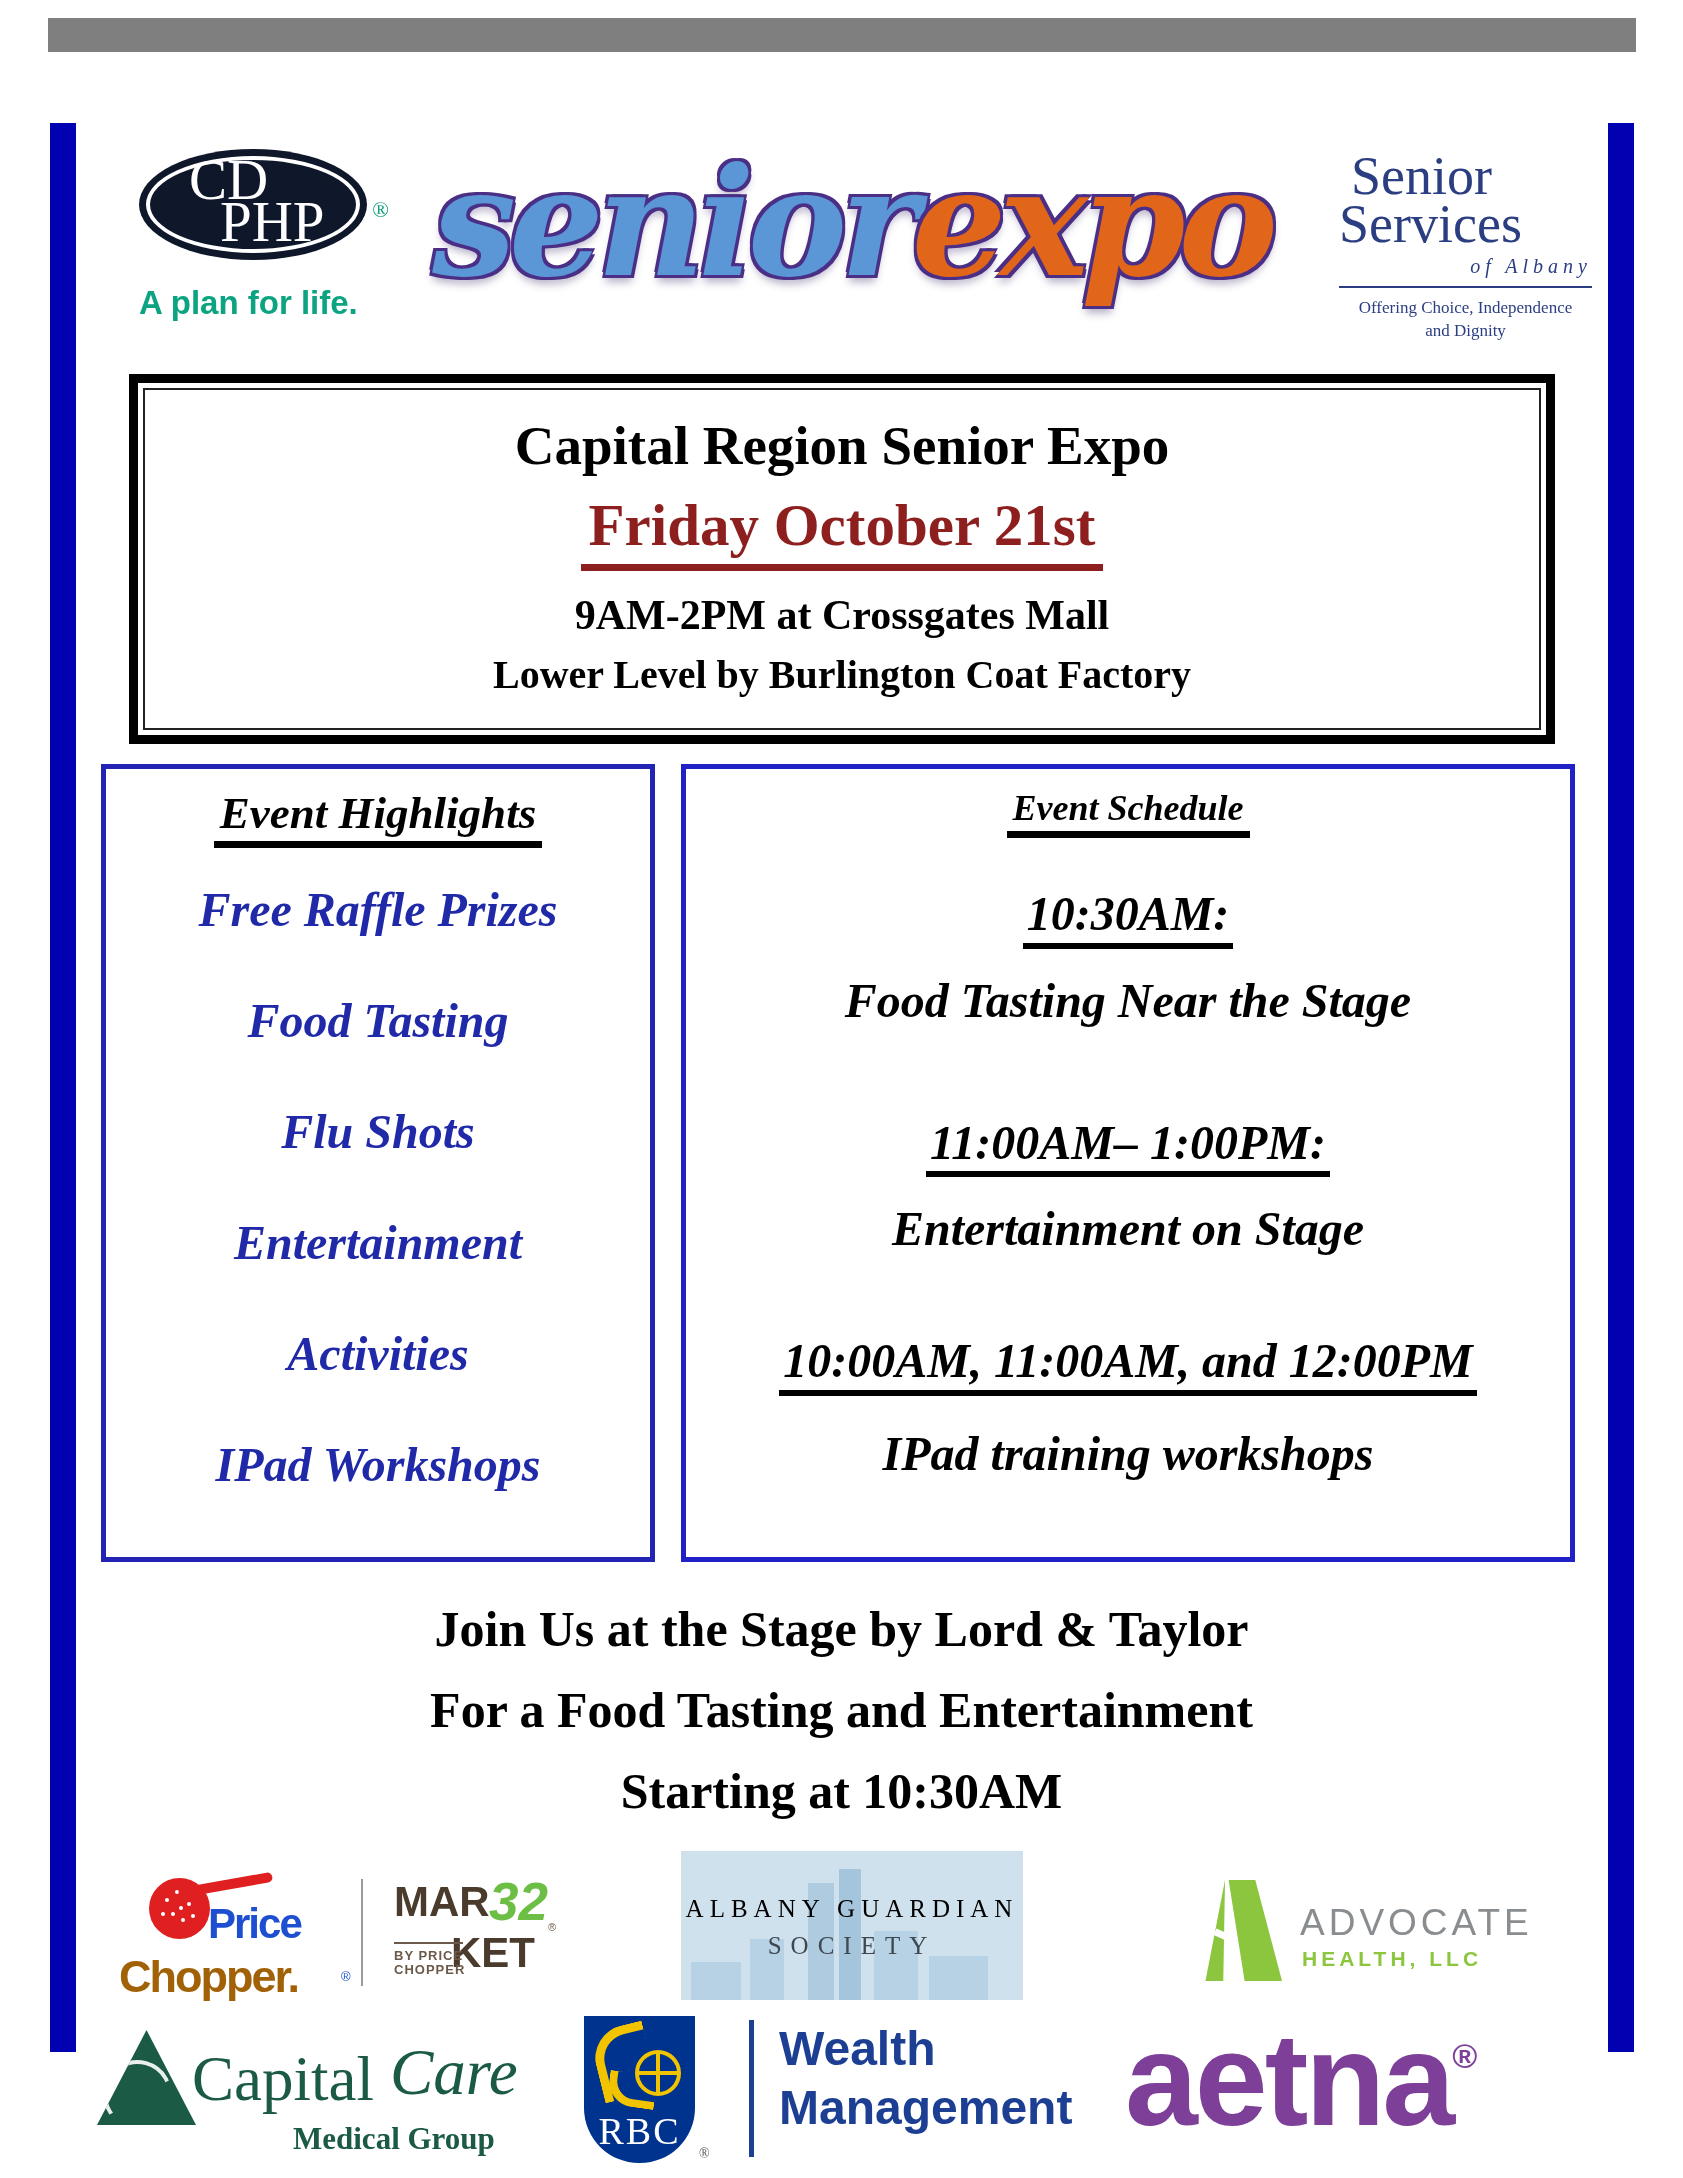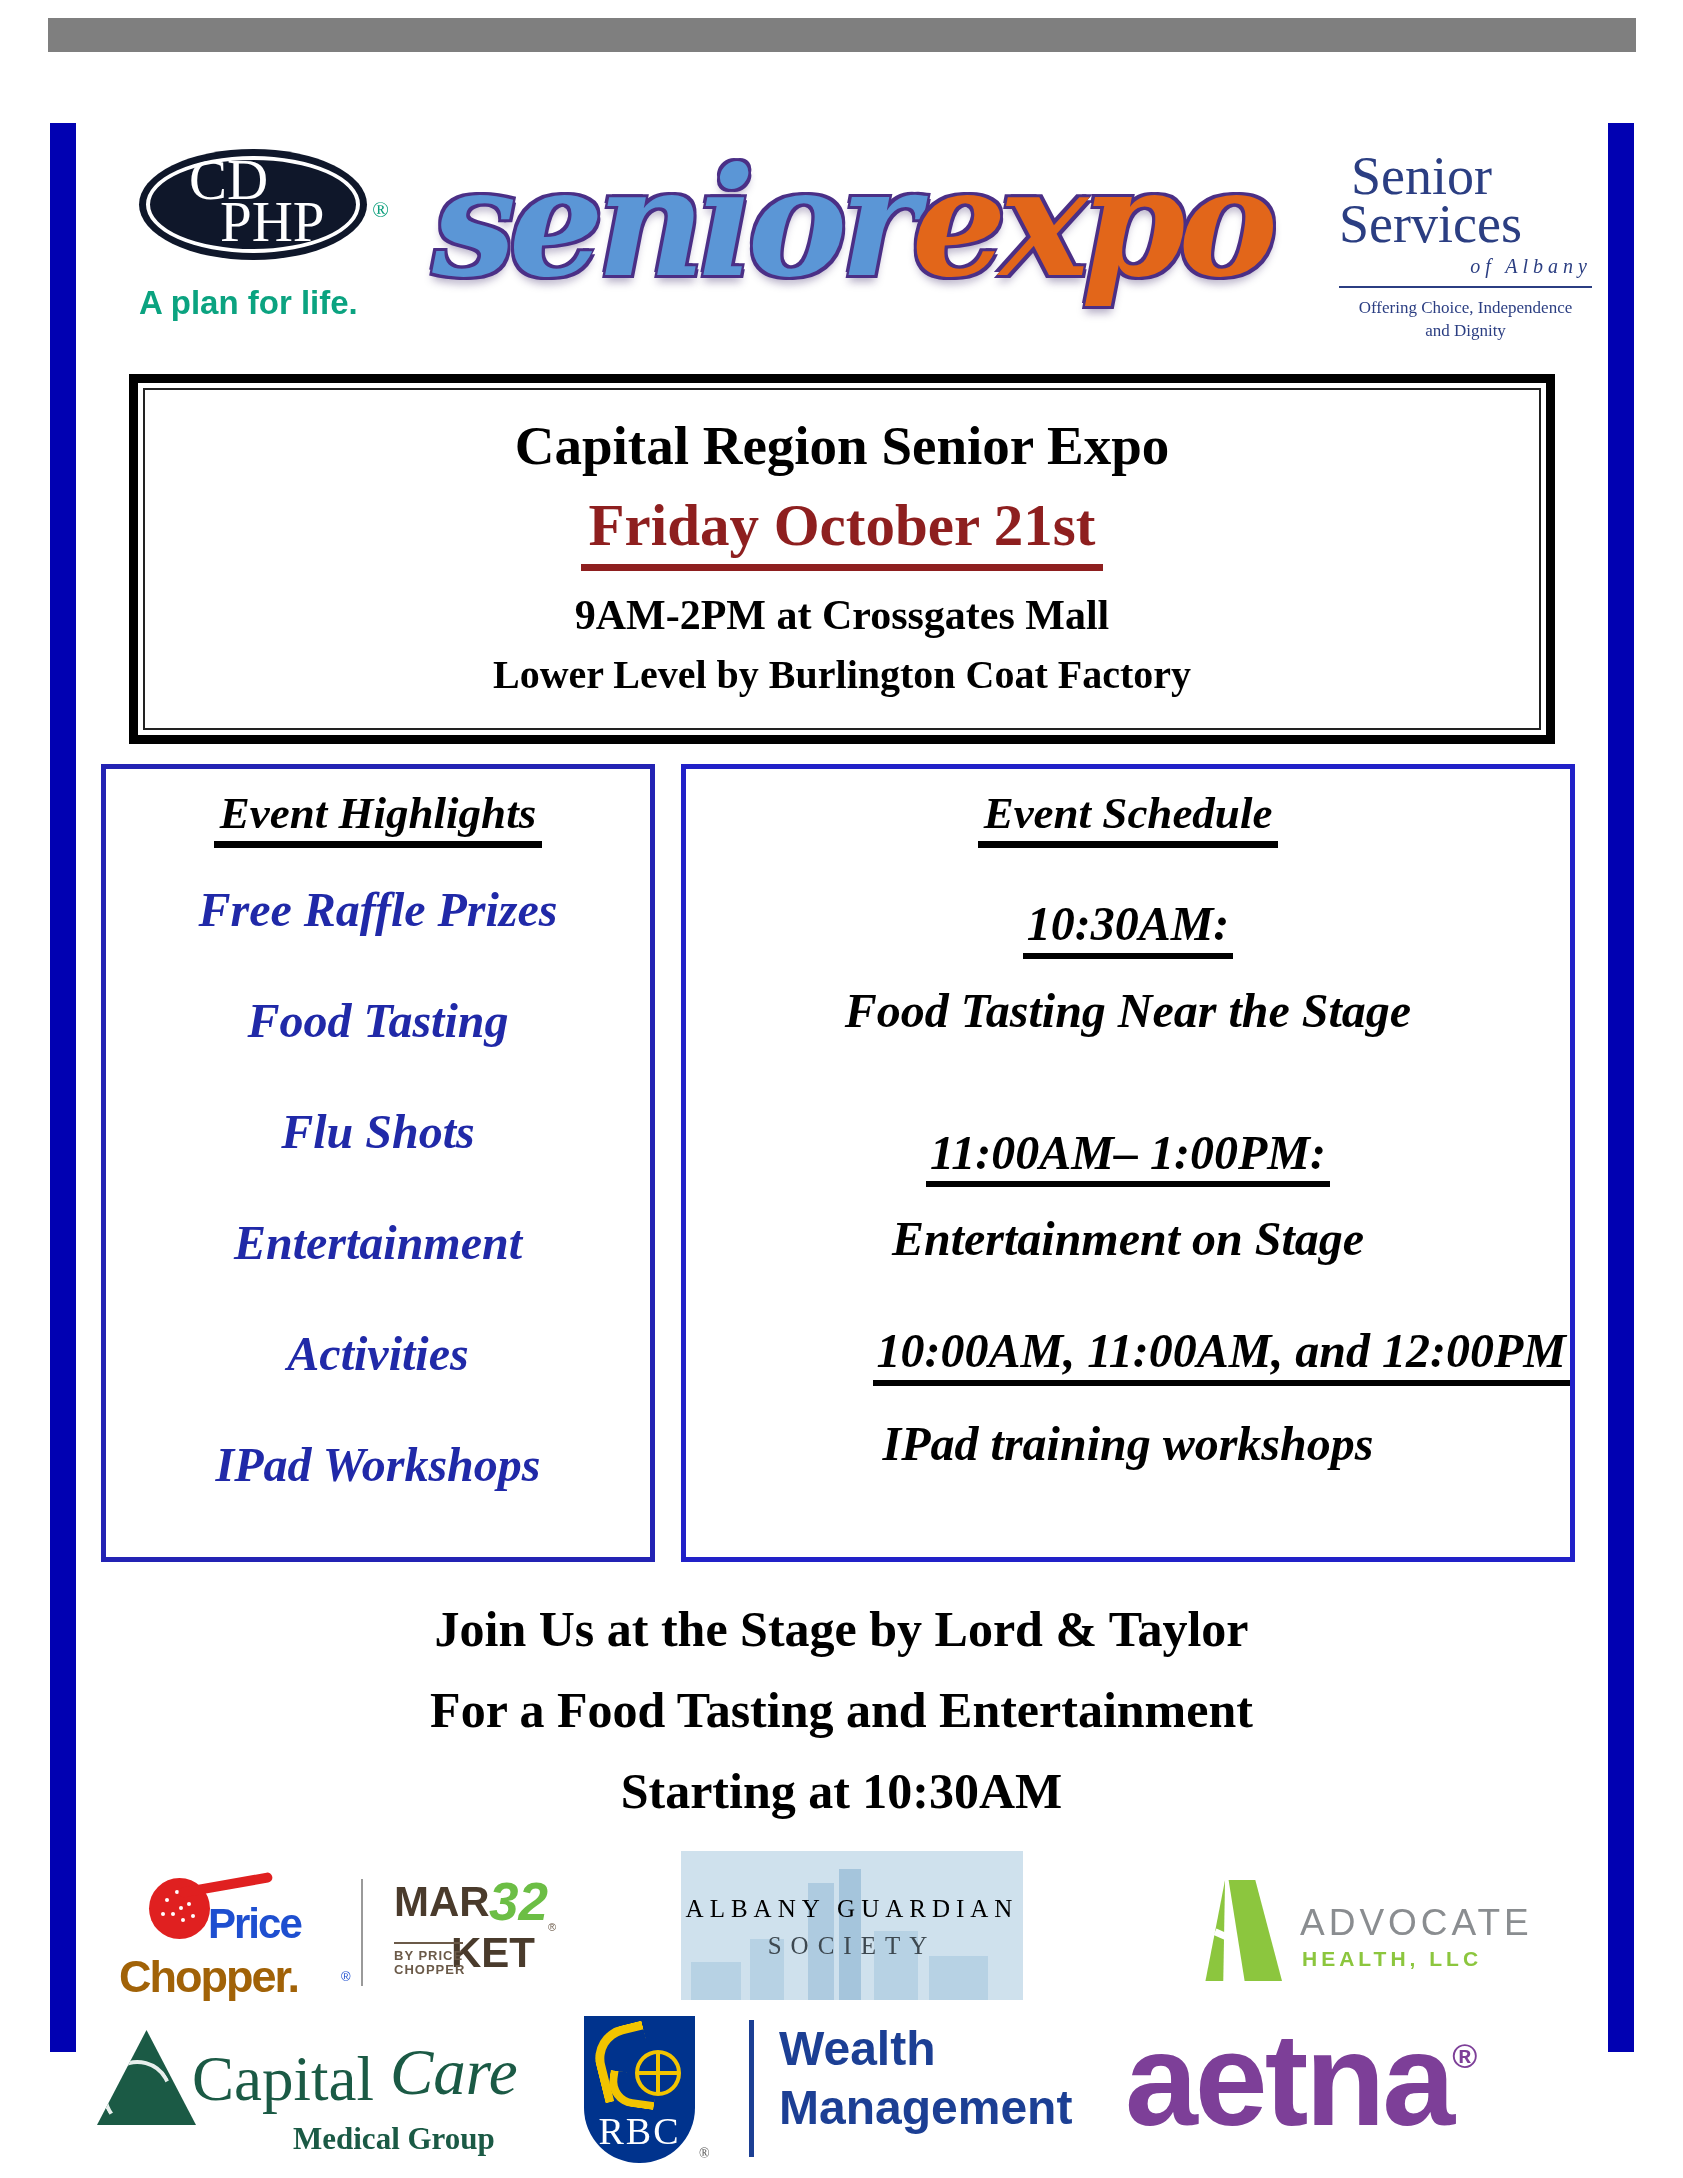--- a/index.html
+++ b/index.html
@@ -57,7 +57,7 @@
 
   
   .schbox{left:681px;top:764px;width:894px;height:798px;border:5px solid #2121c8;box-sizing:border-box;text-align:center;}
-  .sch-title{display:inline-block;font-size:45px;font-weight:bold;font-style:italic;
+  .sch-title{display:inline-block;font-size:36px;font-weight:bold;font-style:italic;
              border-bottom:7px solid #000;padding:0 6px 2px;margin-top:18px;}
   .sch-time{display:inline-block;font-size:48px;font-weight:bold;font-style:italic;
             border-bottom:6px solid #000;padding:0 4px 2px;line-height:1.1;}

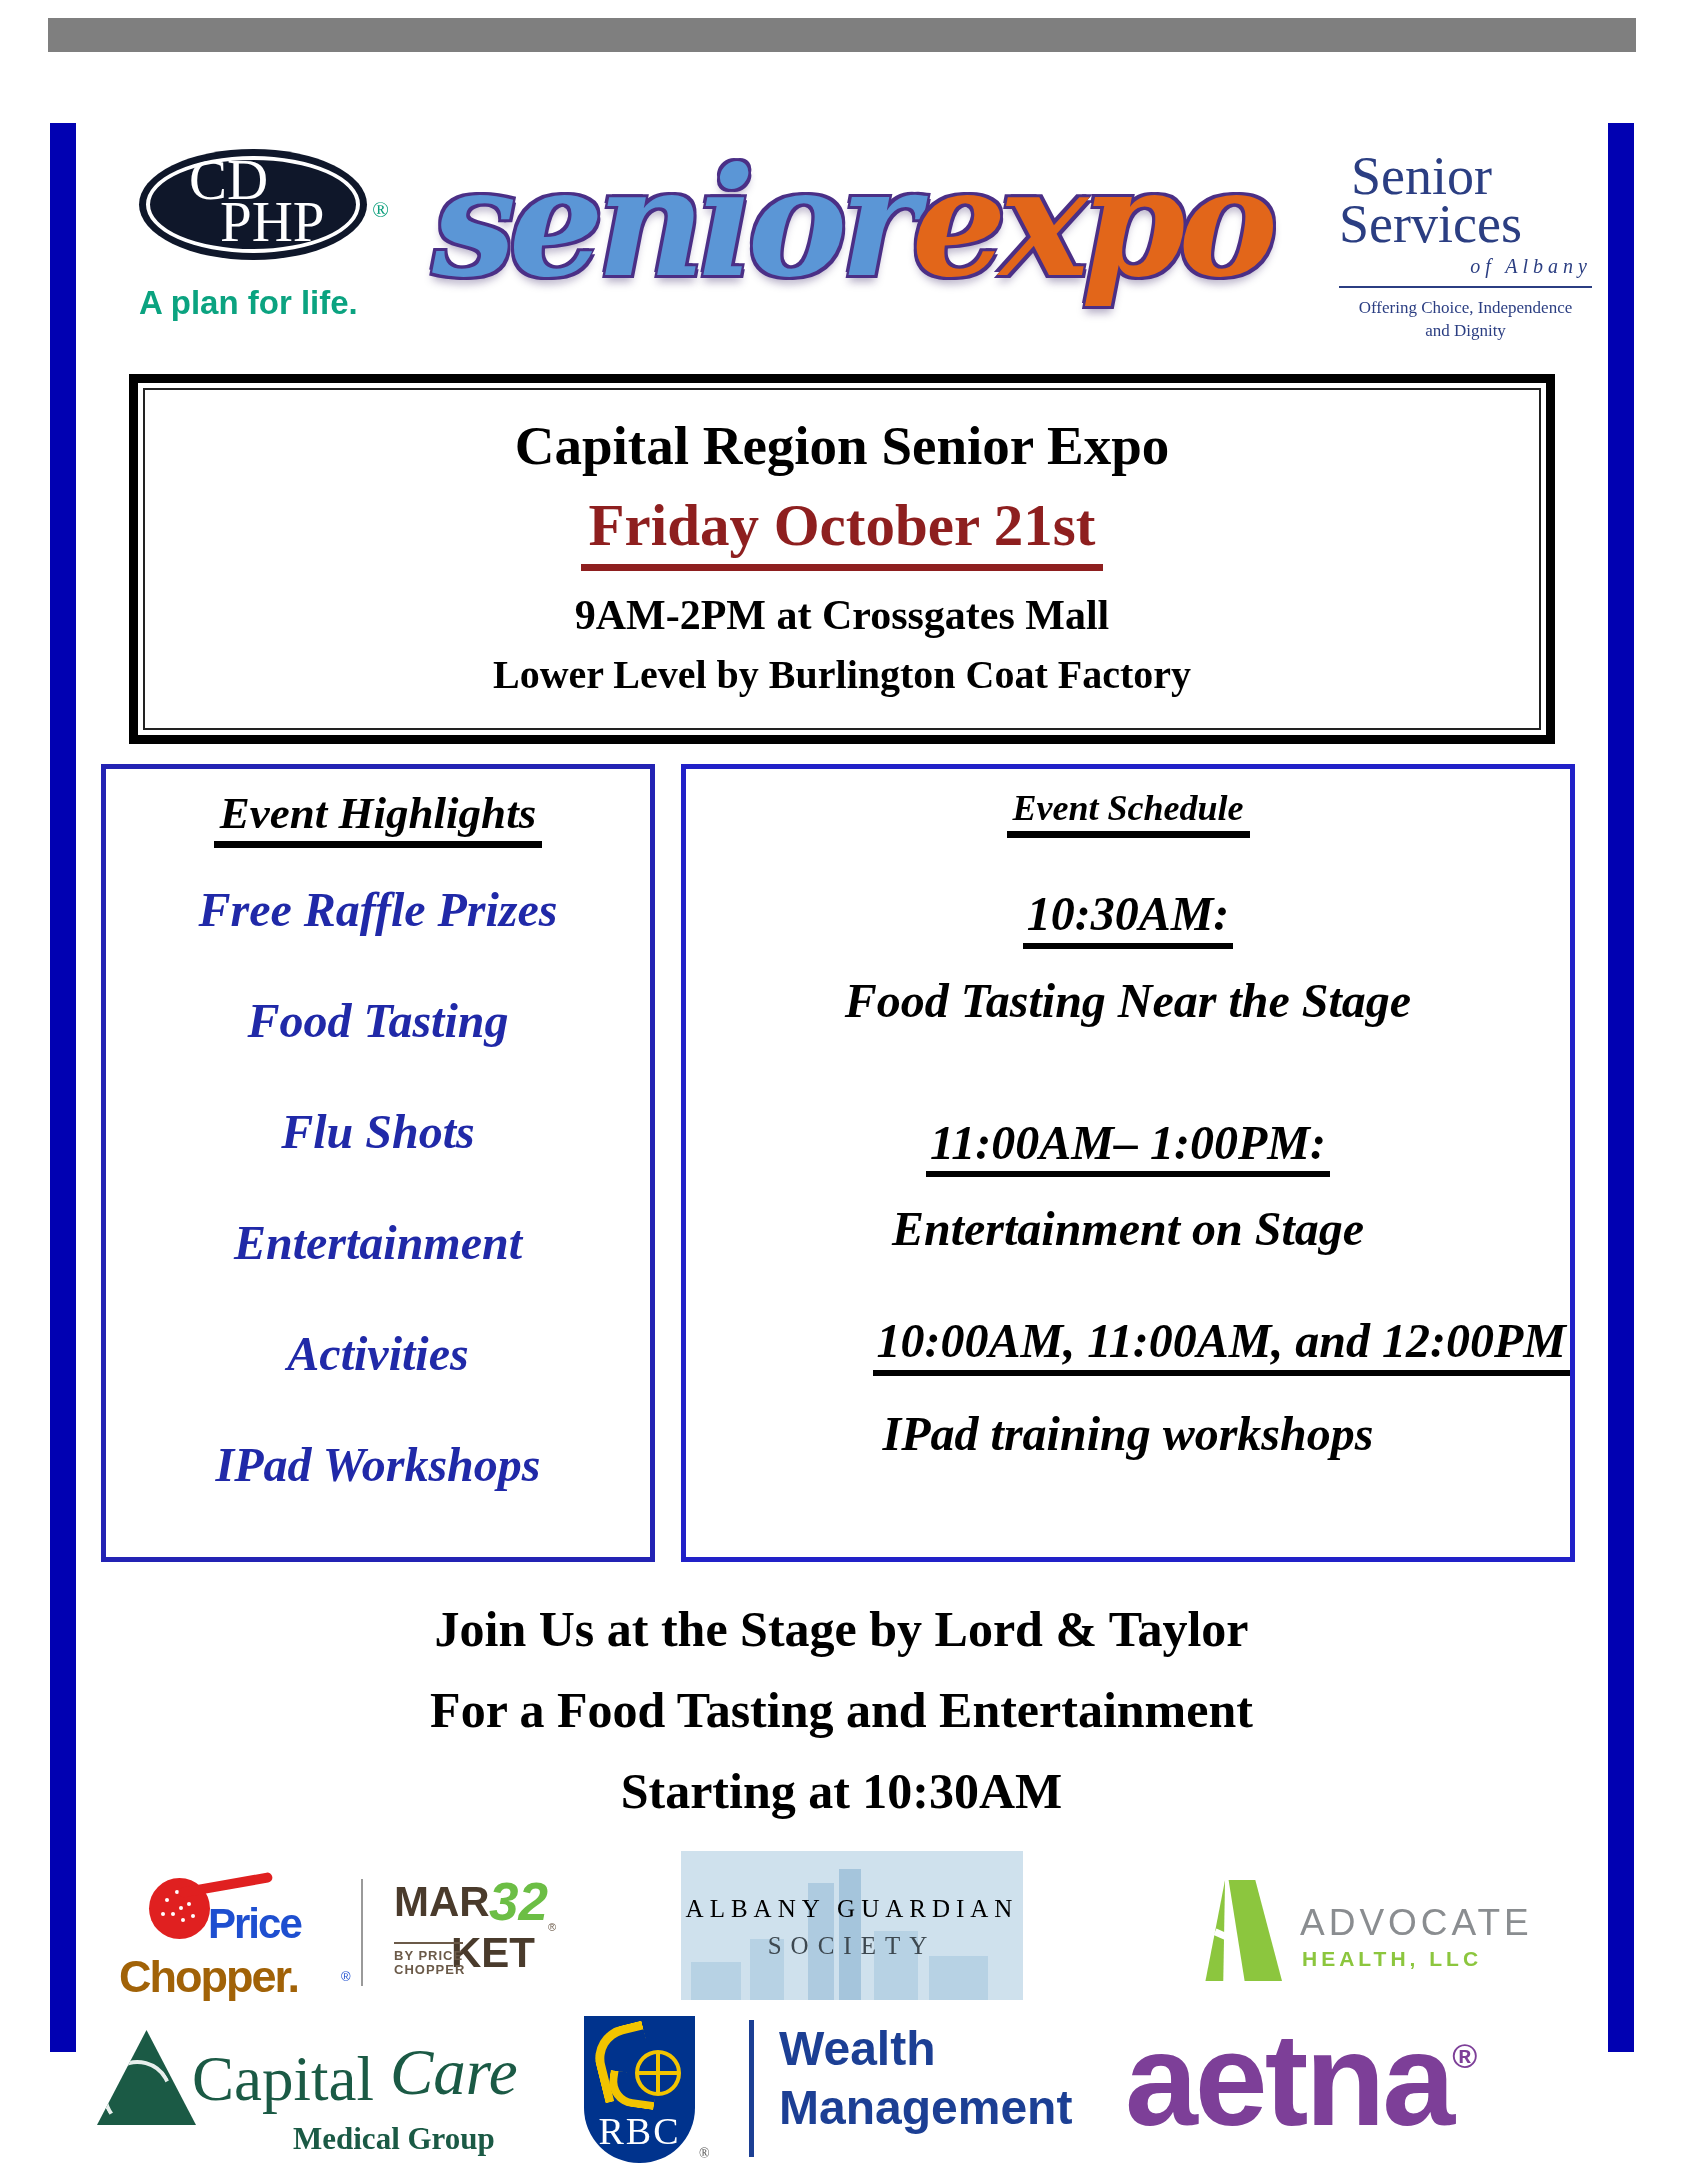--- a/index.html
+++ b/index.html
@@ -64,7 +64,7 @@
   .sch-desc{font-size:48px;font-weight:bold;font-style:italic;line-height:1.1;}
   .e1t{margin-top:50px;}.e1d{margin-top:26px;}
   .e2t{margin-top:89px;}.e2d{margin-top:26px;}
-  .e3t{margin-top:59px;text-align:right;}.e3d{margin-top:32px;}
+  .e3t{margin-top:79px;}.e3d{margin-top:32px;}
 
   
   .cta{left:0;right:0;text-align:center;font-size:50px;font-weight:bold;}

